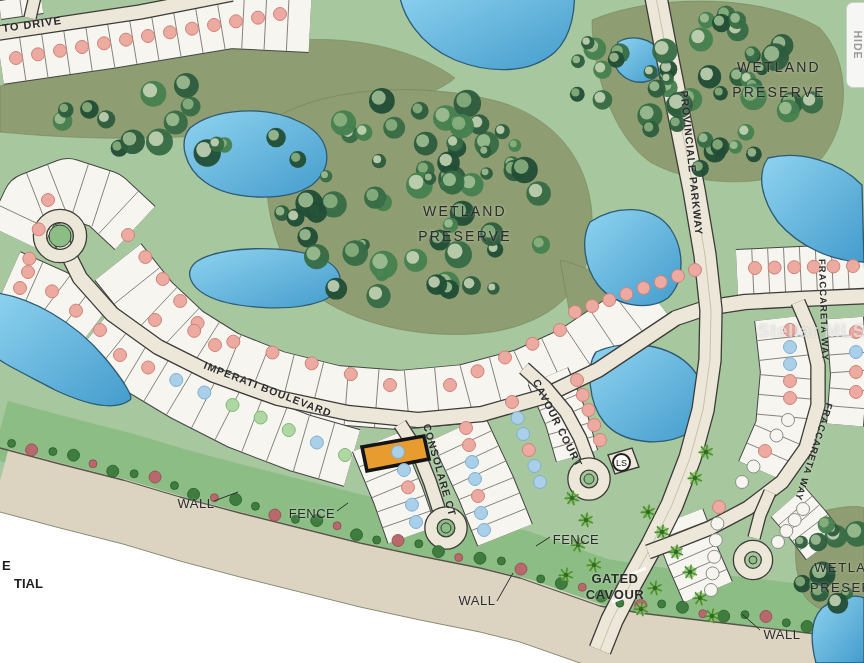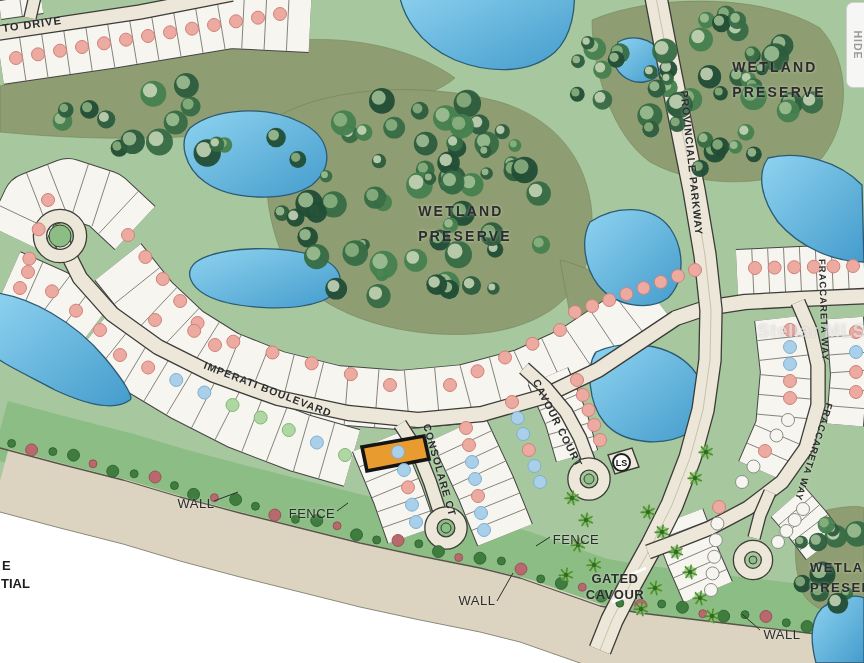--- a/index.html
+++ b/index.html
@@ -11,7 +11,7 @@
        text-shadow:0 0 3px rgba(255,255,255,.5);}
   .ctr{transform:translate(-50%,-50%);}
   .street{font-weight:700;letter-spacing:1px;font-size:10.5px;}
-  .area{font-weight:700;font-size:14px;letter-spacing:2.2px;line-height:1.75;text-align:left;}
+  .area{font-weight:400;font-size:14px;letter-spacing:2.2px;line-height:1.75;text-align:center;}
   .feat{font-size:13px;font-weight:400;letter-spacing:.5px;}
   .frag{font-size:13px;font-weight:700;color:#1d1d1d;}
   #ls-badge{position:absolute;left:612px;top:453px;width:19px;height:19px;border-radius:50%;

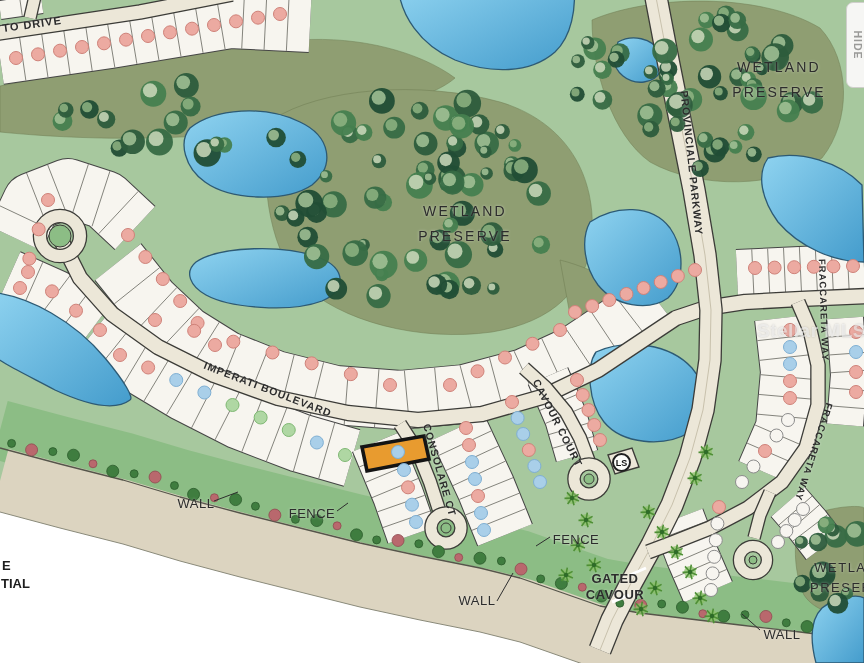--- a/index.html
+++ b/index.html
@@ -16,7 +16,7 @@
   .frag{font-size:13px;font-weight:700;color:#1d1d1d;}
   #ls-badge{position:absolute;left:612px;top:453px;width:19px;height:19px;border-radius:50%;
             background:#fdfdfa;border:2px solid #1f1f1f;display:flex;align-items:center;justify-content:center;
-            font-size:9px;font-weight:700;color:#111;box-sizing:border-box;}
+            font-size:9px;font-weight:400;color:#111;box-sizing:border-box;}
   #hide-tab{position:absolute;left:846px;top:2px;width:24px;height:86px;background:#f6f6f4;
             border:1px solid #cfcfcb;border-radius:7px 0 0 7px;display:flex;align-items:center;
             justify-content:center;box-sizing:border-box;}

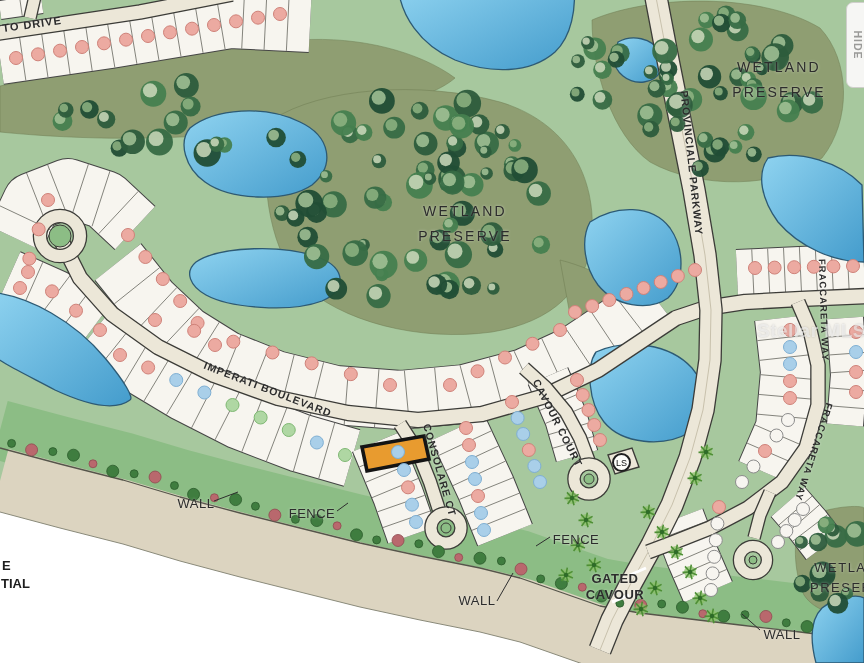--- a/index.html
+++ b/index.html
@@ -818,7 +818,7 @@
     <span>HIDE</span>
   </div>
   <div class="lbl frag" style="left:2px;top:558px;">E</div>
-  <div class="lbl frag" style="left:1px;top:576px;">TIAL</div>
+  <div class="lbl frag" style="left:1px;top:576px;padding-left:13px;">TIAL</div>
   <div id="watermark">Stellar MLS</div>
 </div>
 

